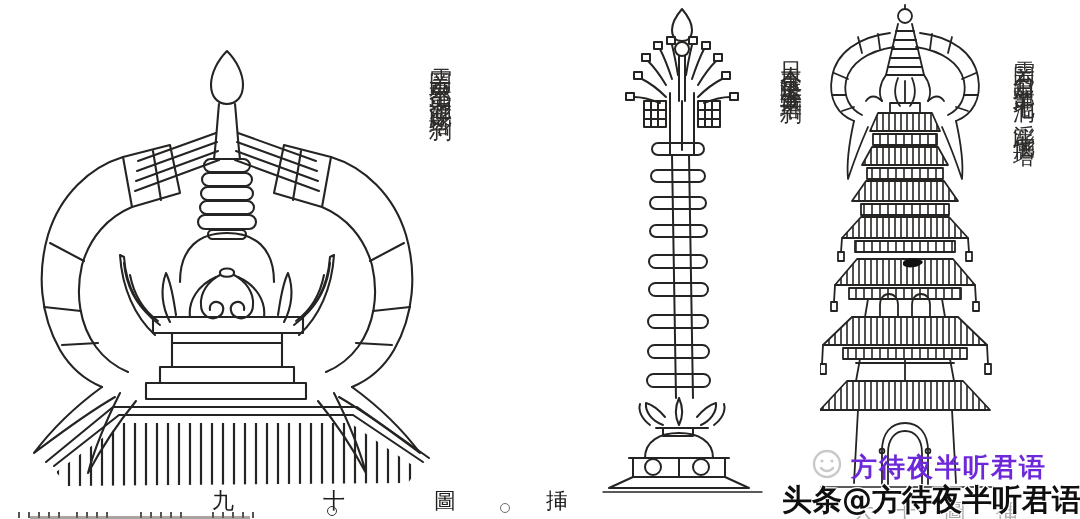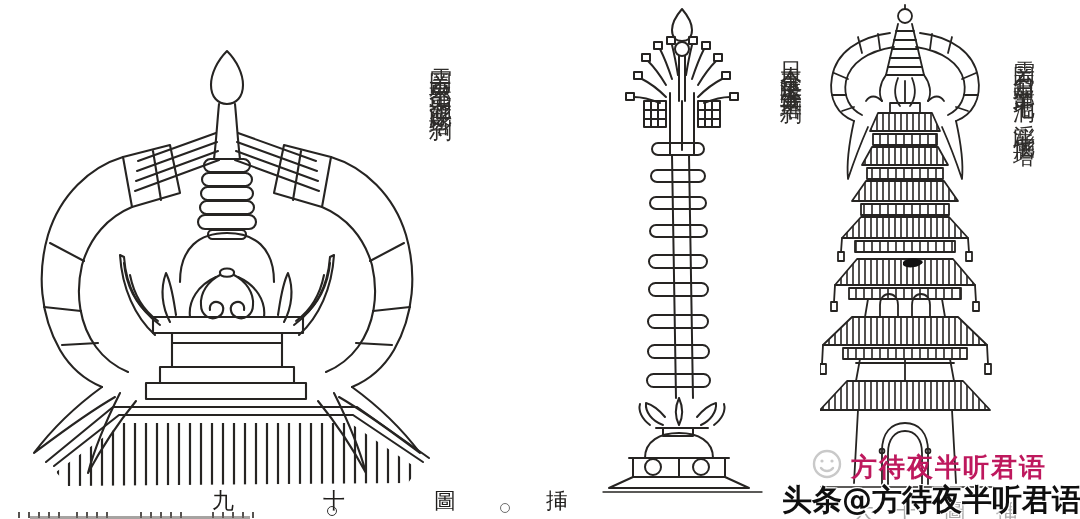--- a/index.html
+++ b/index.html
@@ -17,7 +17,7 @@
   .period-mark{width:8px;height:8px;border:1.6px solid #333;border-radius:50%;}
   .ghost-char{font-family:"DejaVu Serif",serif;font-size:22px;color:#8f8f8f;top:497px;opacity:.75;z-index:2;}
   .wm-faint-text{left:851px;top:450px;font-size:26px;font-weight:bold;letter-spacing:2px;
-                 color:#be185d;z-index:3;white-space:nowrap;}
+                 color:#6d28d9;z-index:3;white-space:nowrap;}
   .wm-bold{left:782px;top:480px;font-size:30px;font-weight:bold;color:#0f0f0f;z-index:4;
            white-space:nowrap;letter-spacing:0px;
            text-shadow:1px 1px 0 #fff,-1px -1px 0 #fff,1px -1px 0 #fff,-1px 1px 0 #fff;}

